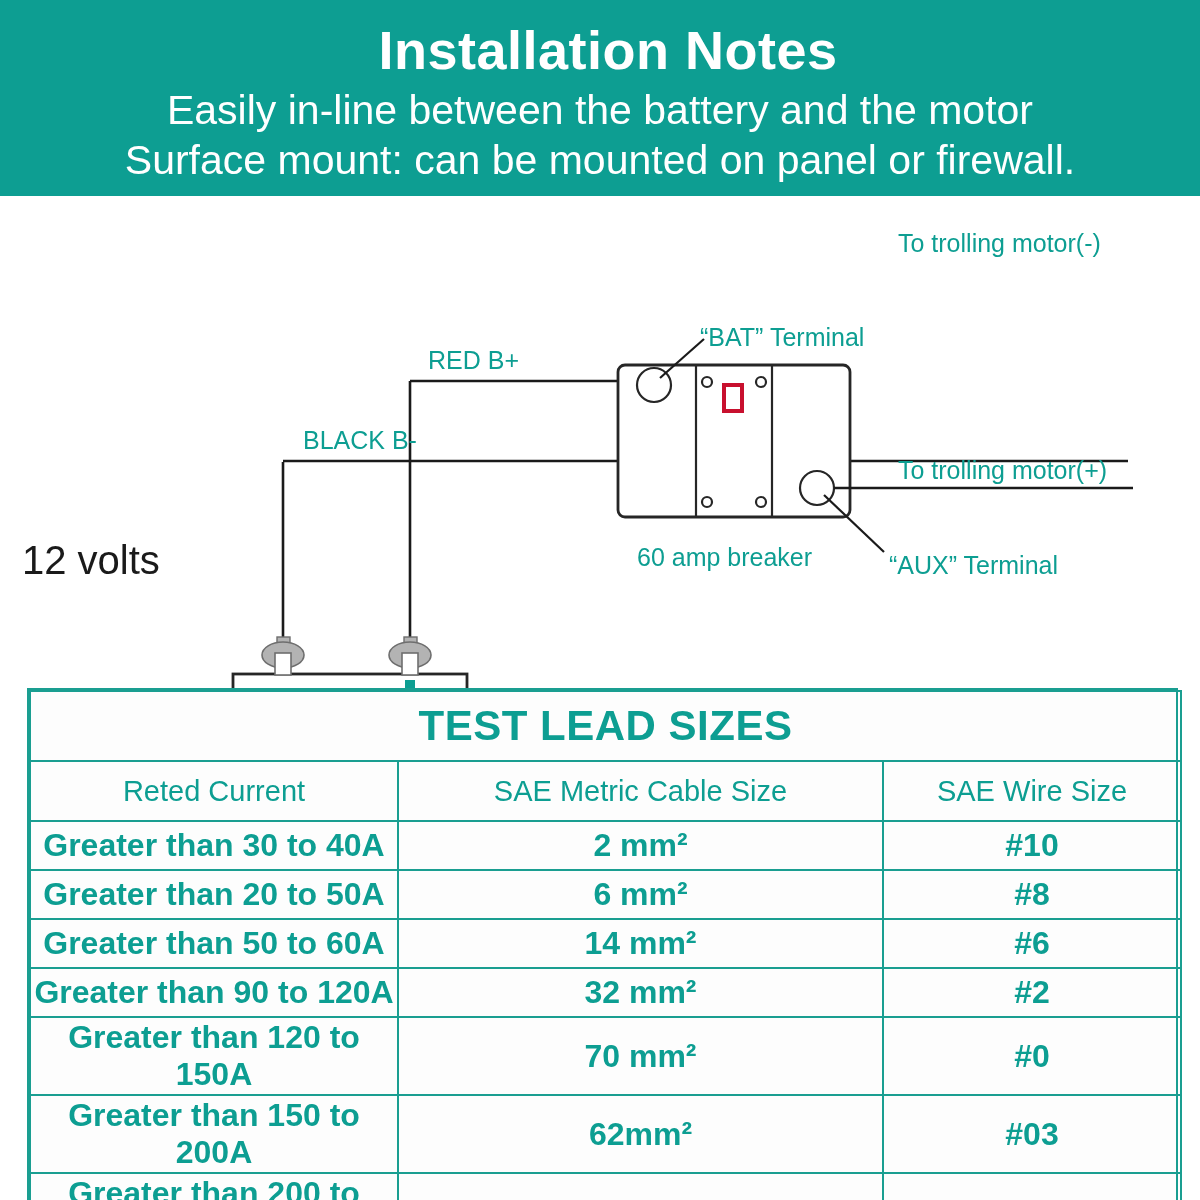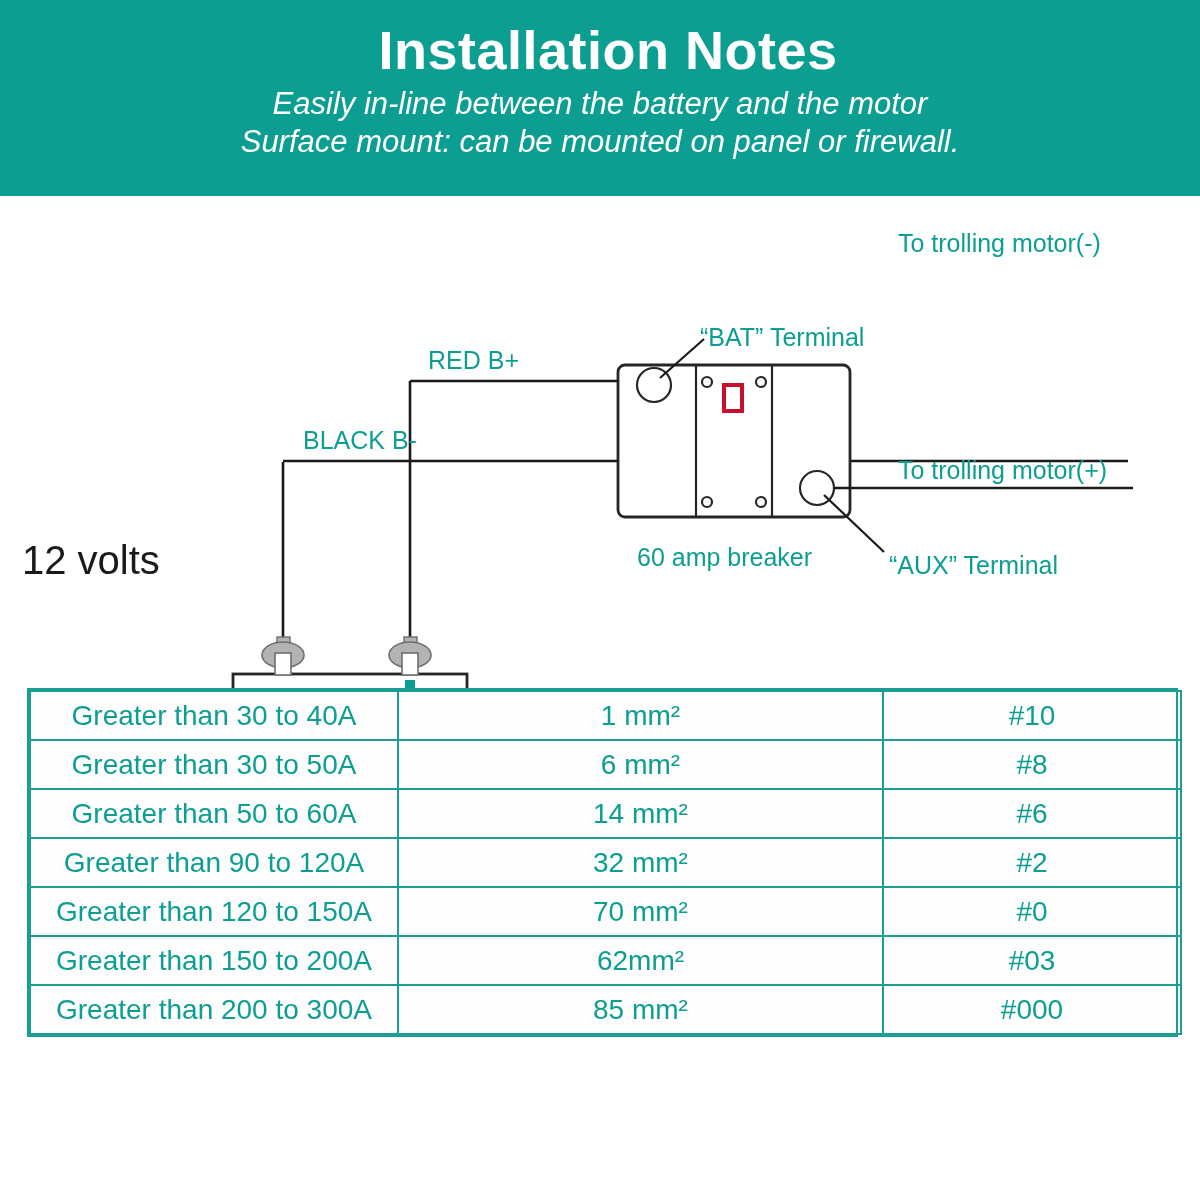--- a/index.html
+++ b/index.html
@@ -25,8 +25,8 @@
     margin:0 0 6px 16px;
   }
   .header-sub{
-    color:#ffffff;font-size:31px;font-weight:normal;
-    line-height:1.22;margin:0;font-style:italic;
+    color:#ffffff;font-size:41px;font-weight:normal;
+    line-height:1.22;margin:0;
   }
   
   #diagram{

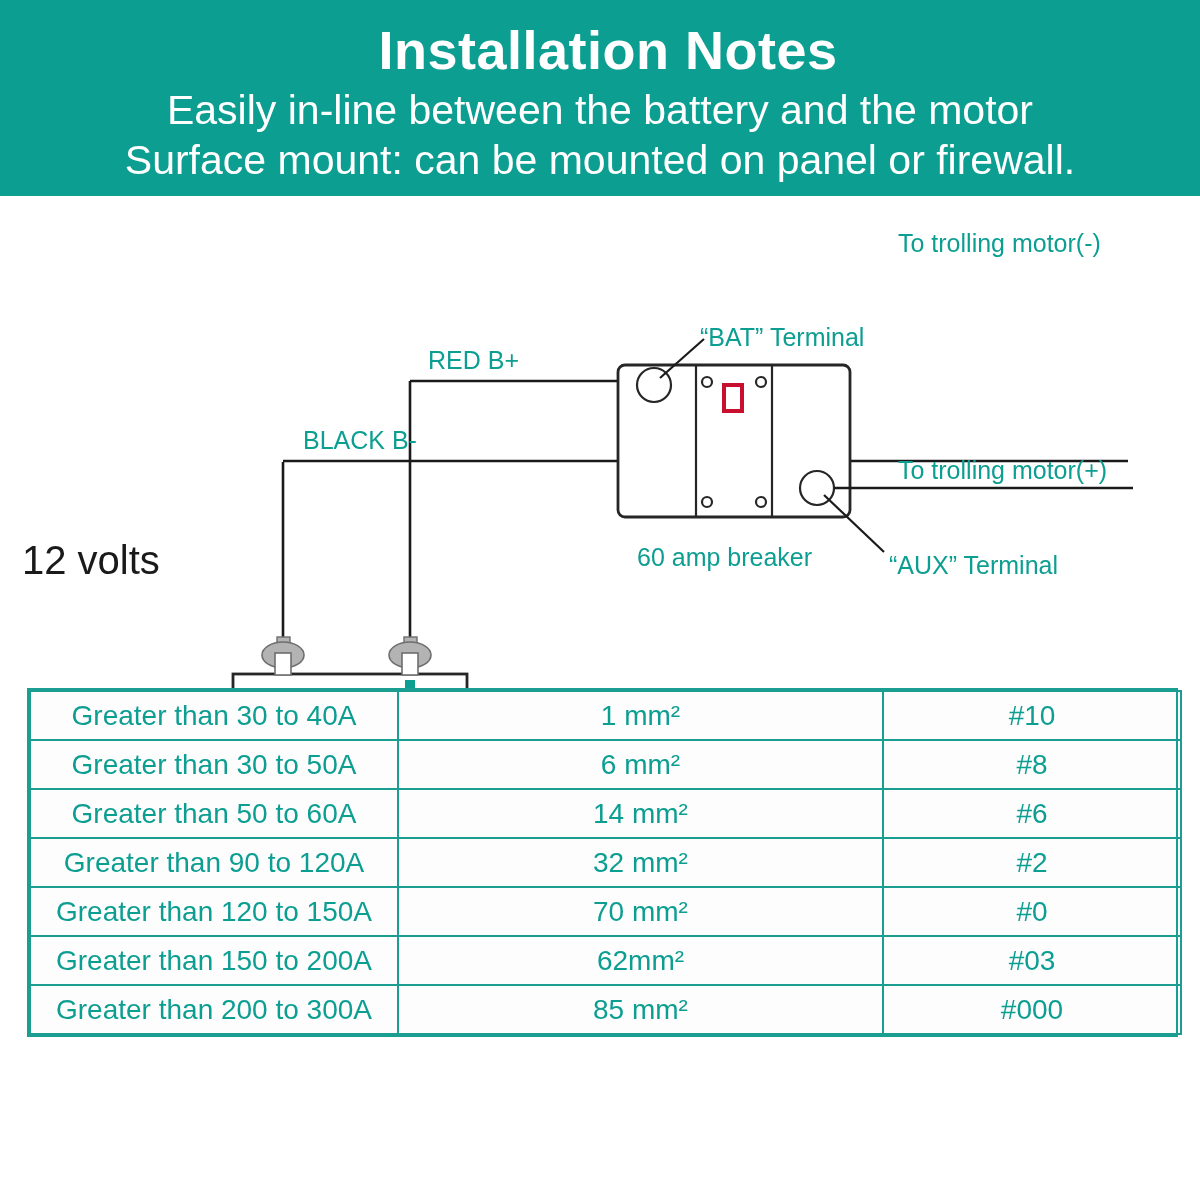--- a/index.html
+++ b/index.html
@@ -168,6 +168,9 @@
         <col class="c3">
     </colgroup>
     <tbody>
+      <tr>
+        <td class="title-cell" colspan="3">TEST LEAD SIZES</td>
+      </tr>
 
       <tr>
         <td class="body-cell">Greater than 30 to 40A</td>

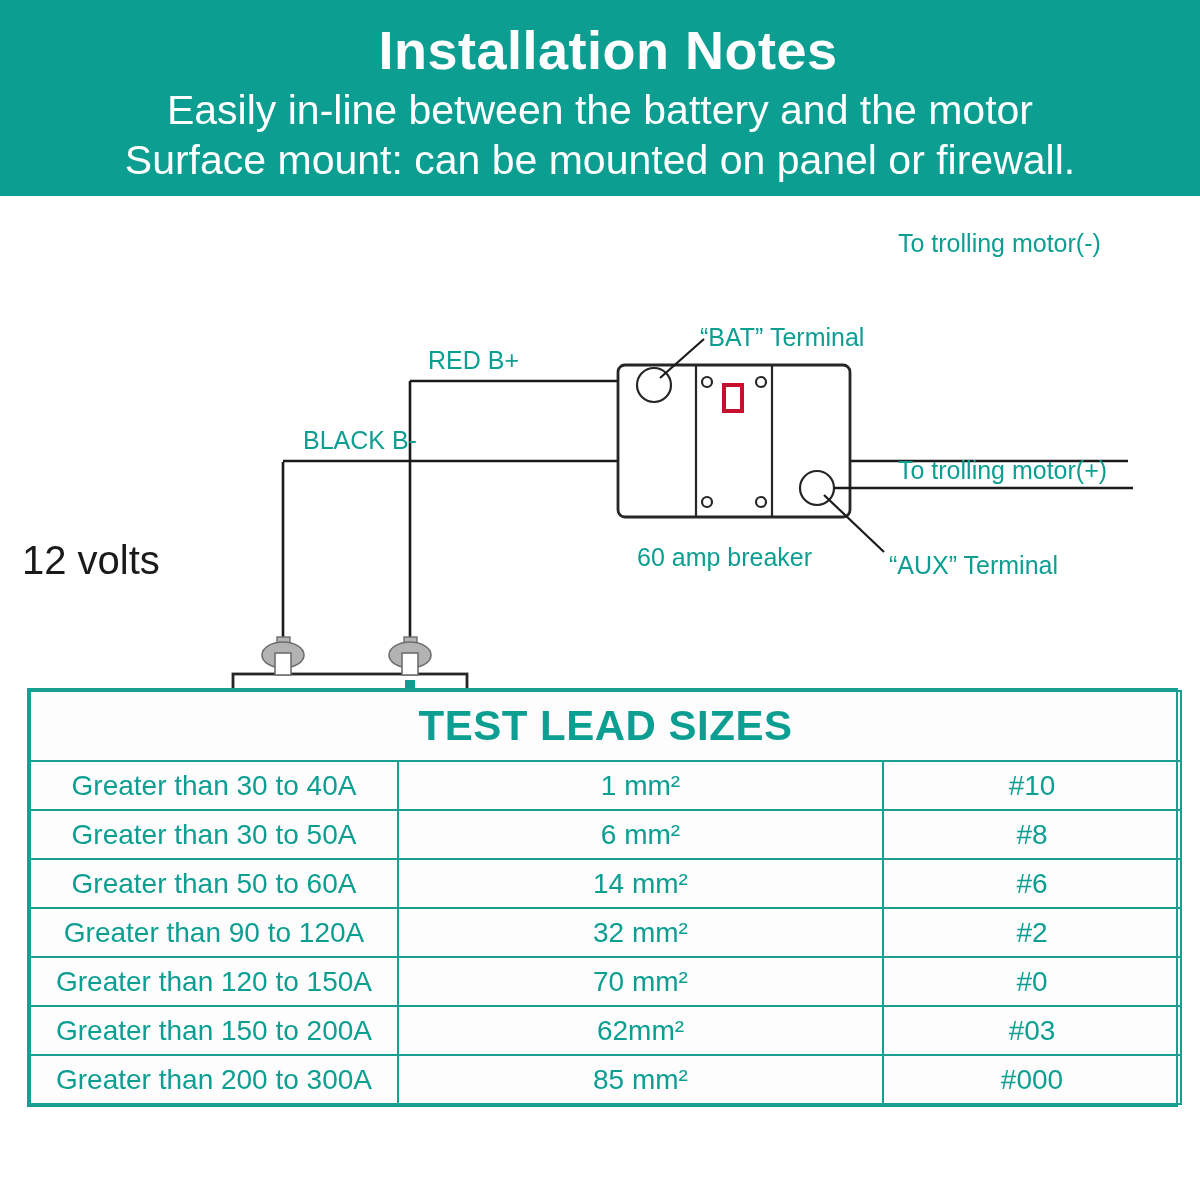--- a/index.html
+++ b/index.html
@@ -171,6 +171,11 @@
       <tr>
         <td class="title-cell" colspan="3">TEST LEAD SIZES</td>
       </tr>
+      <tr>
+        <td class="col-head black">Reted Current</td>
+        <td class="col-head">SAE Metric Cable Size</td>
+        <td class="col-head">SAE Wire Size</td>
+      </tr>
 
       <tr>
         <td class="body-cell">Greater than 30 to 40A</td>

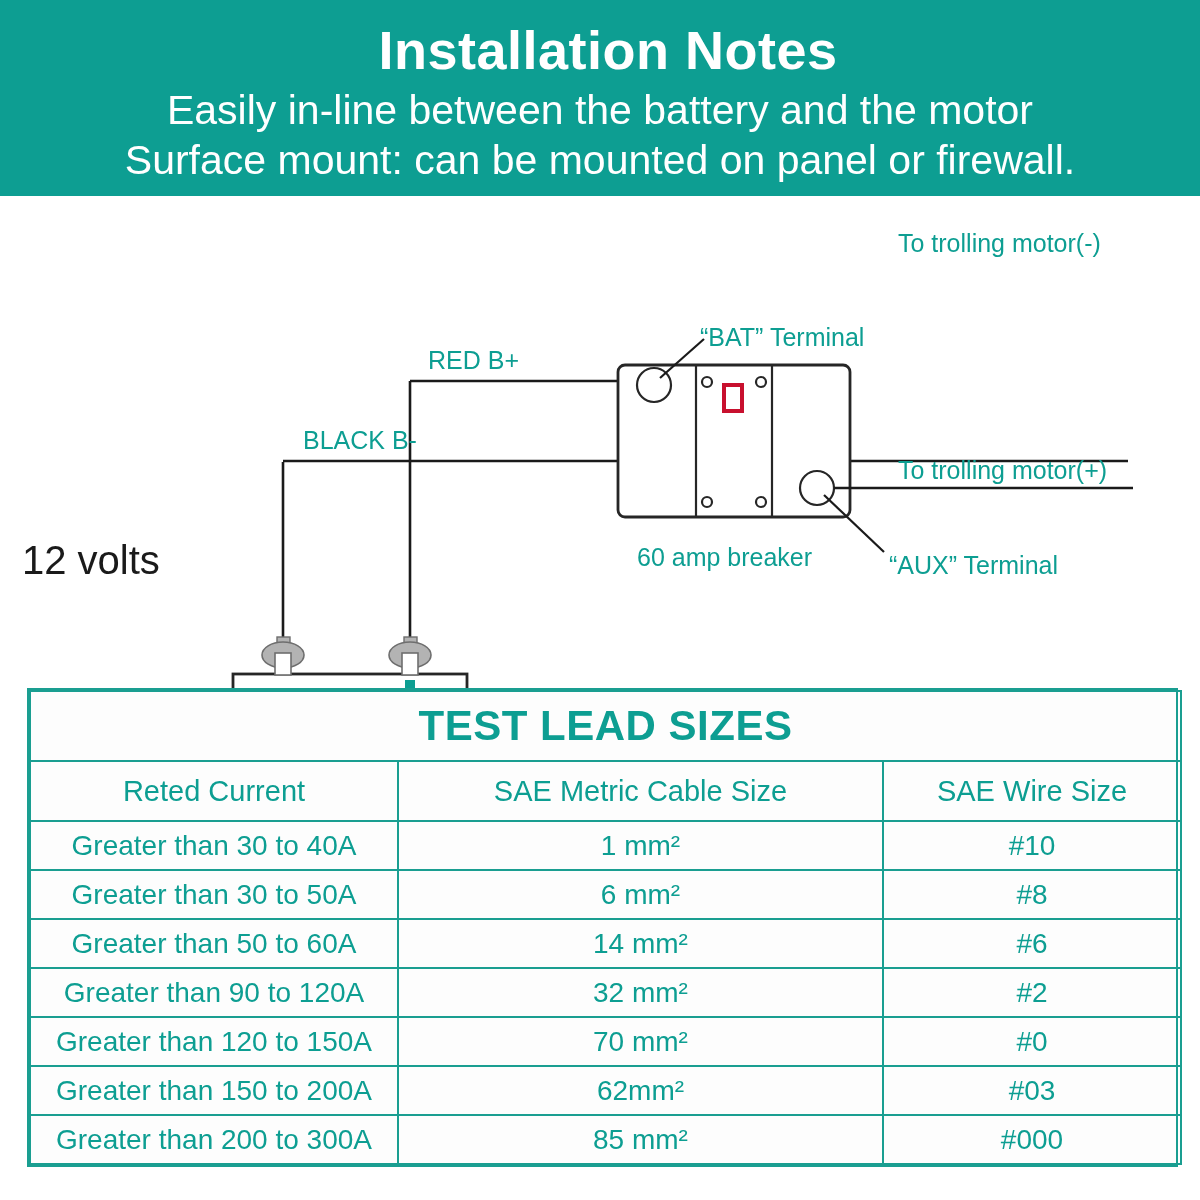--- a/index.html
+++ b/index.html
@@ -74,7 +74,7 @@
   }
   td.col-head.black{color:#111111;}
   td.body-cell{
-    font-size:28px;height:45px;
+    font-size:32px;height:45px;font-weight:bold;
   }
   col.c1{width:368px;}
   col.c2{width:485px;}

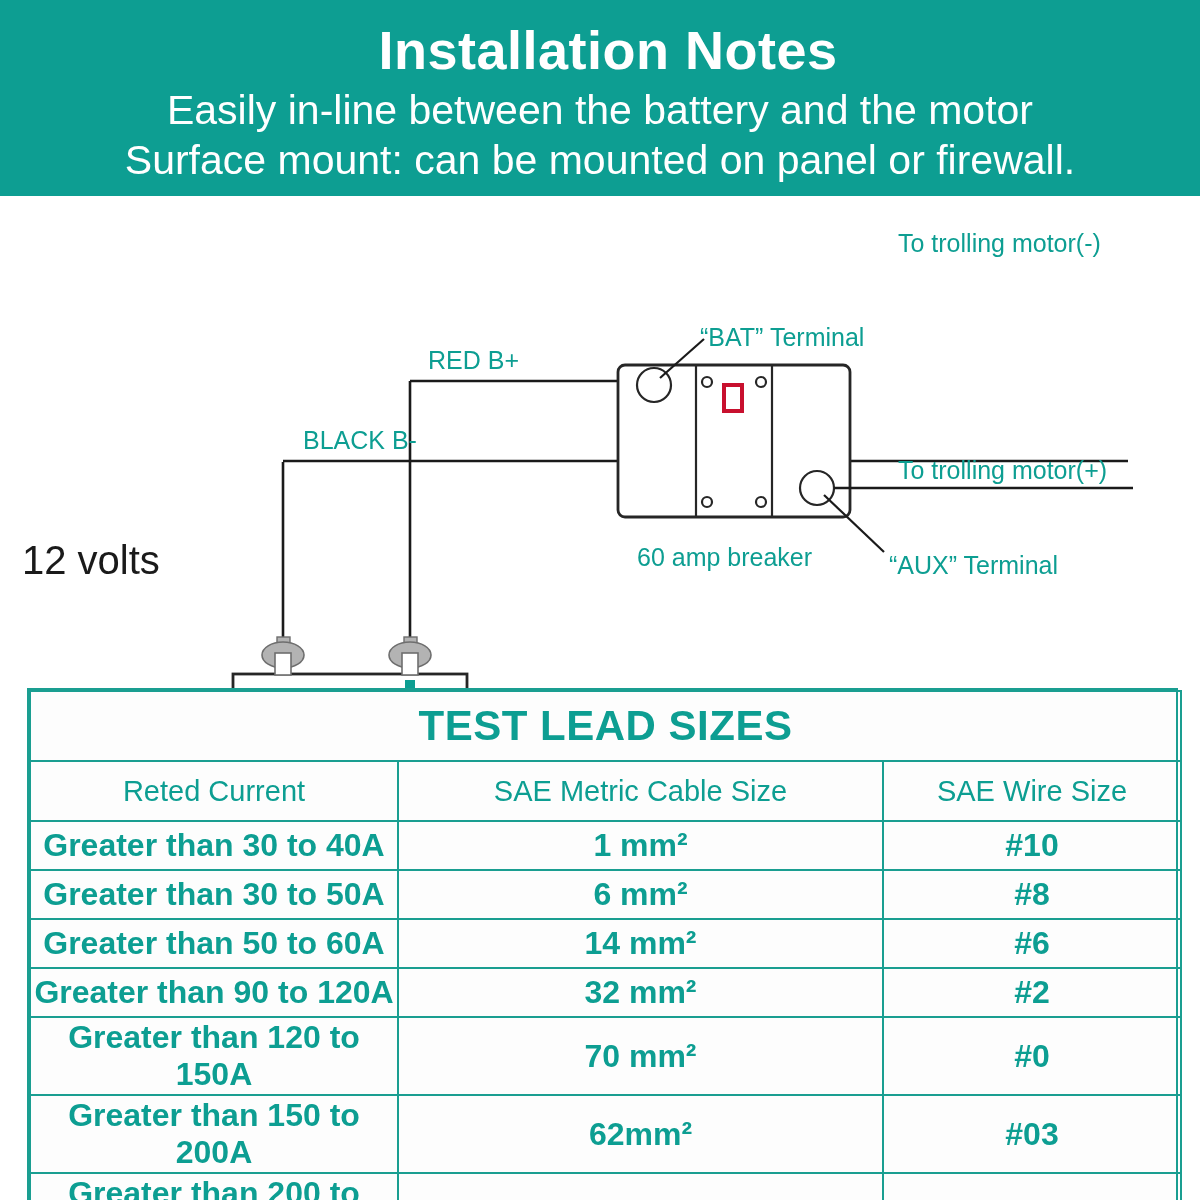--- a/index.html
+++ b/index.html
@@ -179,7 +179,7 @@
 
       <tr>
         <td class="body-cell">Greater than 30 to 40A</td>
-        <td class="body-cell">1 mm²</td>
+        <td class="body-cell">2 mm²</td>
         <td class="body-cell">#10</td>
       </tr>
       <tr>

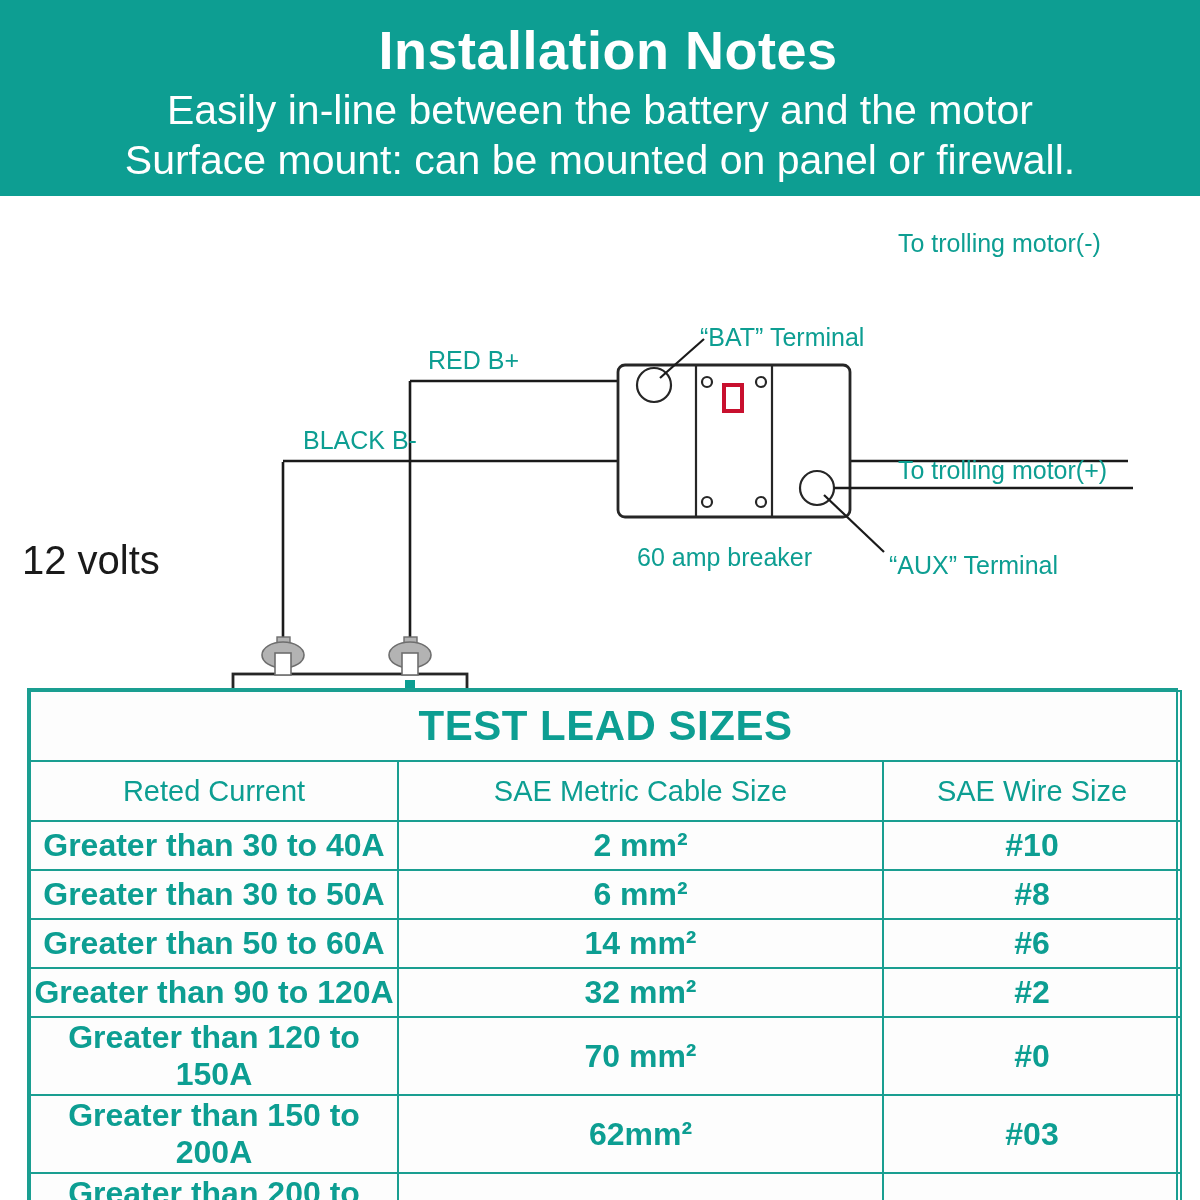--- a/index.html
+++ b/index.html
@@ -183,7 +183,7 @@
         <td class="body-cell">#10</td>
       </tr>
       <tr>
-        <td class="body-cell">Greater than 30 to 50A</td>
+        <td class="body-cell">Greater than 20 to 50A</td>
         <td class="body-cell">6 mm²</td>
         <td class="body-cell">#8</td>
       </tr>

